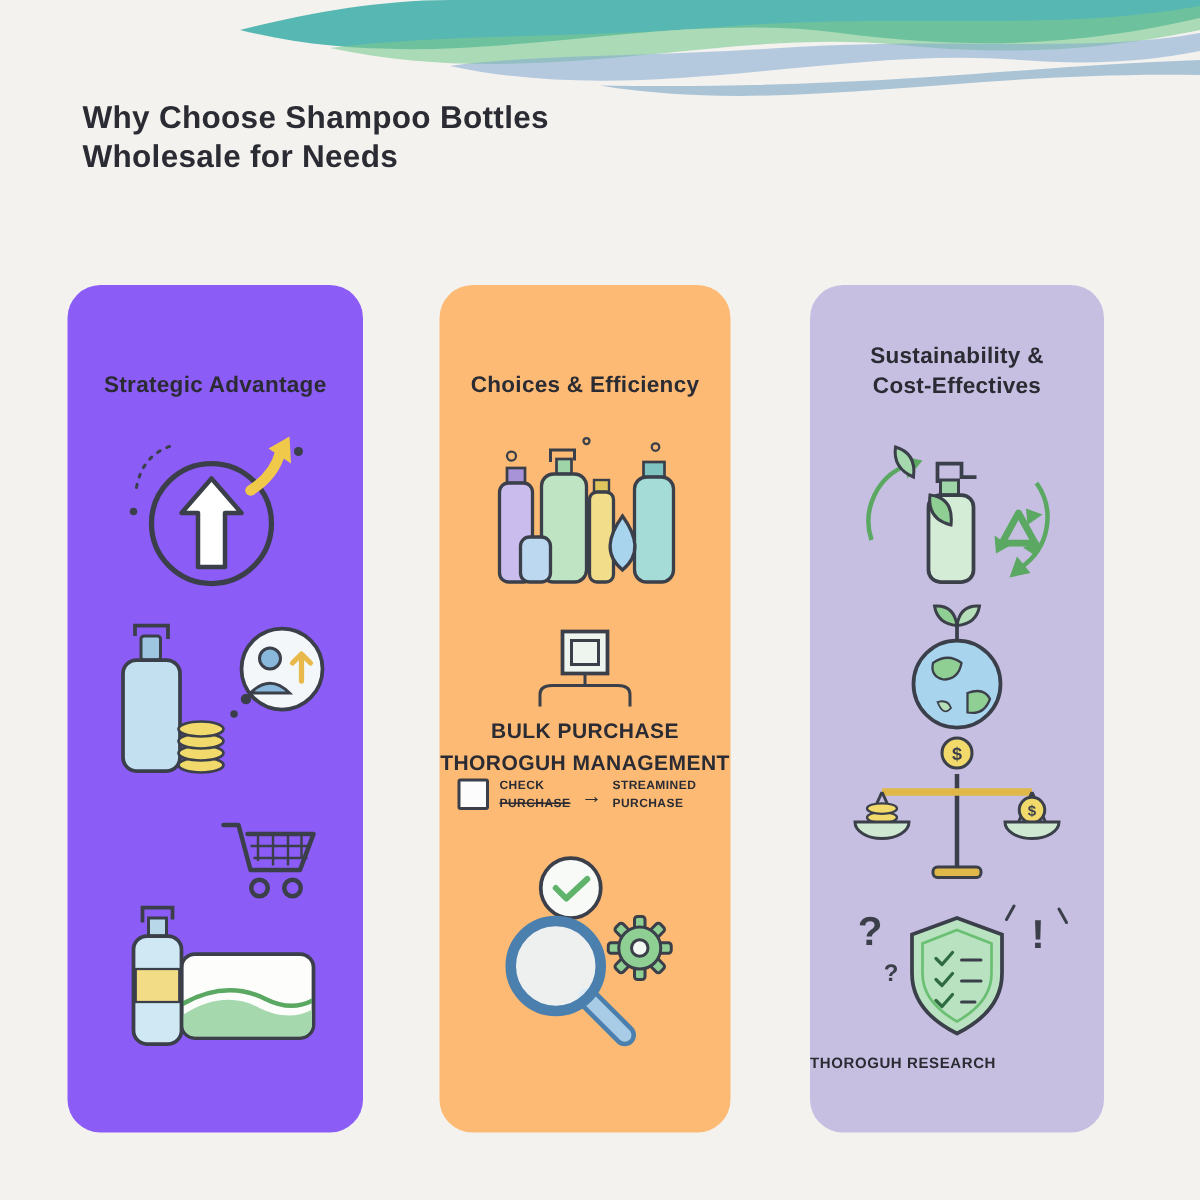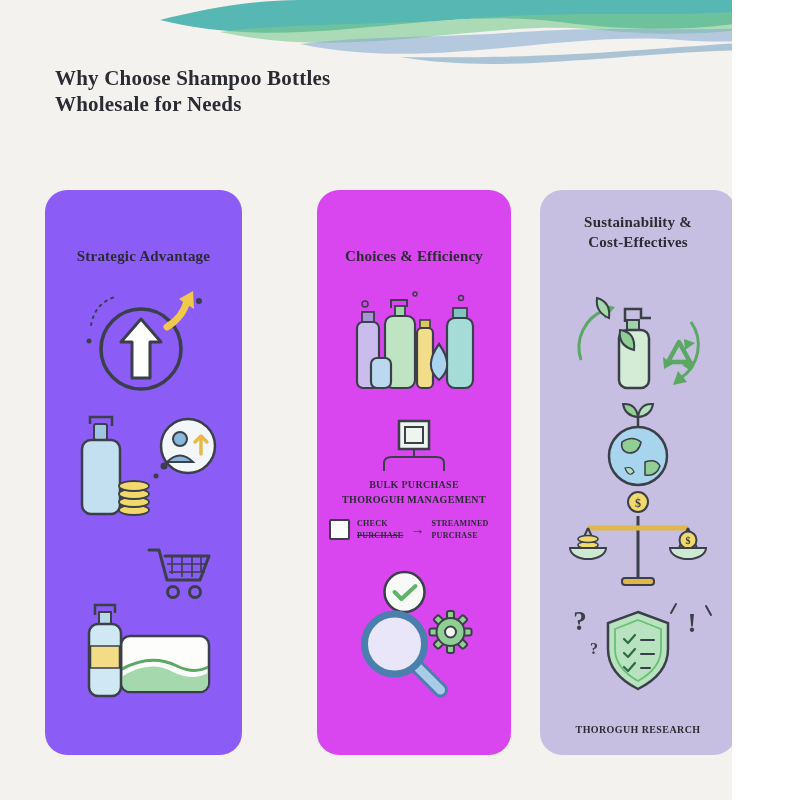--- a/index.html
+++ b/index.html
@@ -5,9 +5,9 @@
   html,body{margin:0;padding:0;}
   .canvas{
     position:relative;
-    width:732px;height:800px;
+    width:800px;height:800px;
     background:#f3f2ef;
-    font-family:Liberation Serif, serif;
+    font-family:Liberation Sans, sans-serif;
     overflow:hidden;
   }
   .wave{position:absolute;top:0;left:0;}

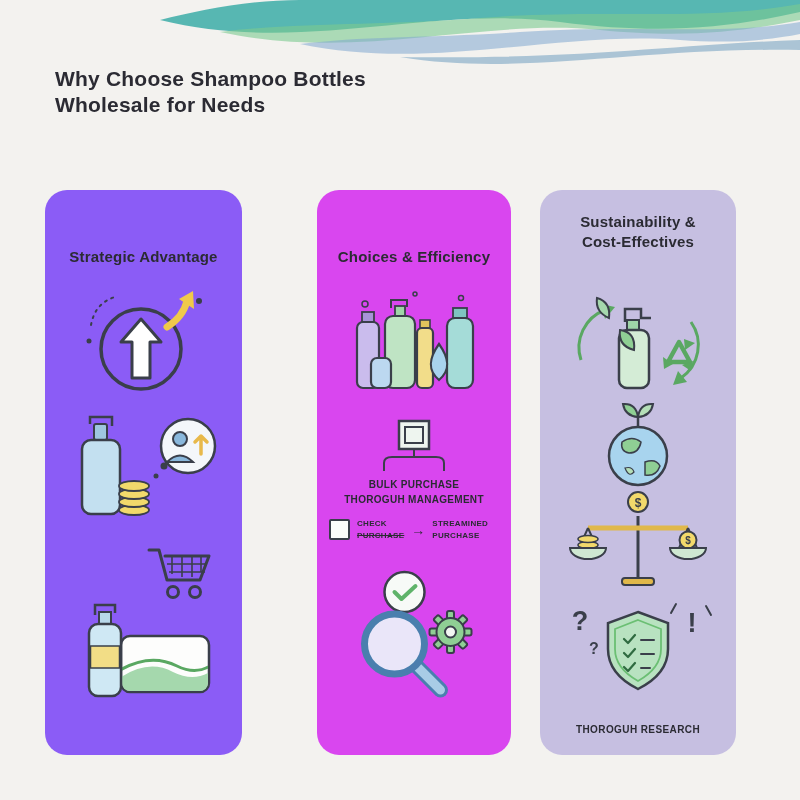--- a/index.html
+++ b/index.html
@@ -29,7 +29,7 @@
     margin:0;text-align:center;
     font-size:15px;font-weight:700;color:#2b2b33;letter-spacing:.2px;
   }
-  .col3 .col-title{top:22px;line-height:1.35;}
+  .col3 .col-title{top:38px;line-height:1.35;}
   .col-title span{display:block;}
   .icon{position:absolute;left:50%;transform:translateX(-50%);}
   .growth{top:95px;}

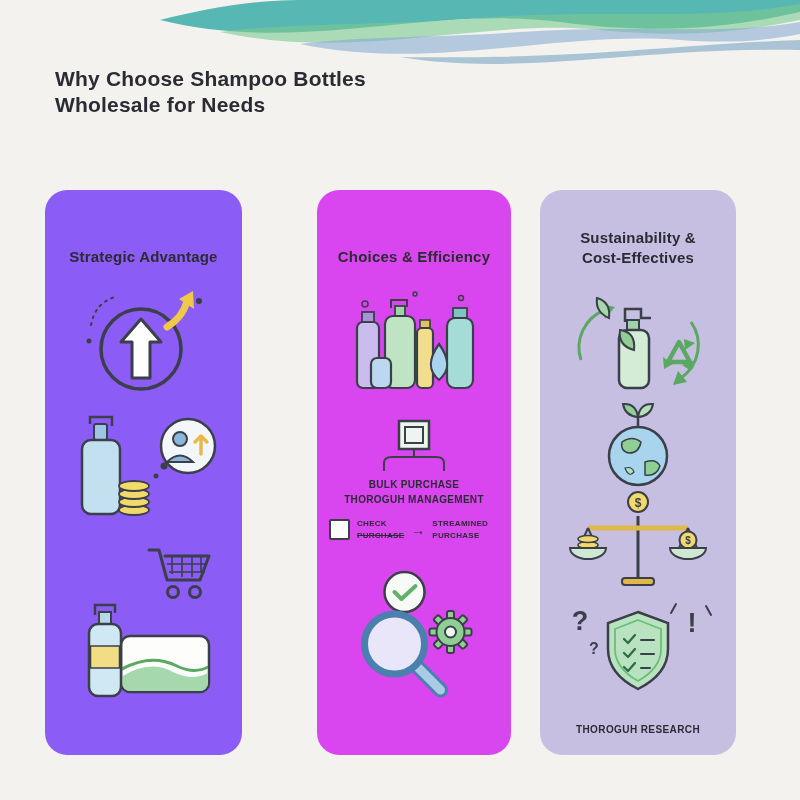--- a/index.html
+++ b/index.html
@@ -145,7 +145,7 @@
     </div>
   </section>
 
-  <section class="col col2" style="background-color: #d946ef; margin-left: 24px;">
+  <section class="col col2" style="background-color: #fdba74;">
     <h2 class="col-title">Choices &amp; Efficiency</h2>
 
     <div class="icon bottles">

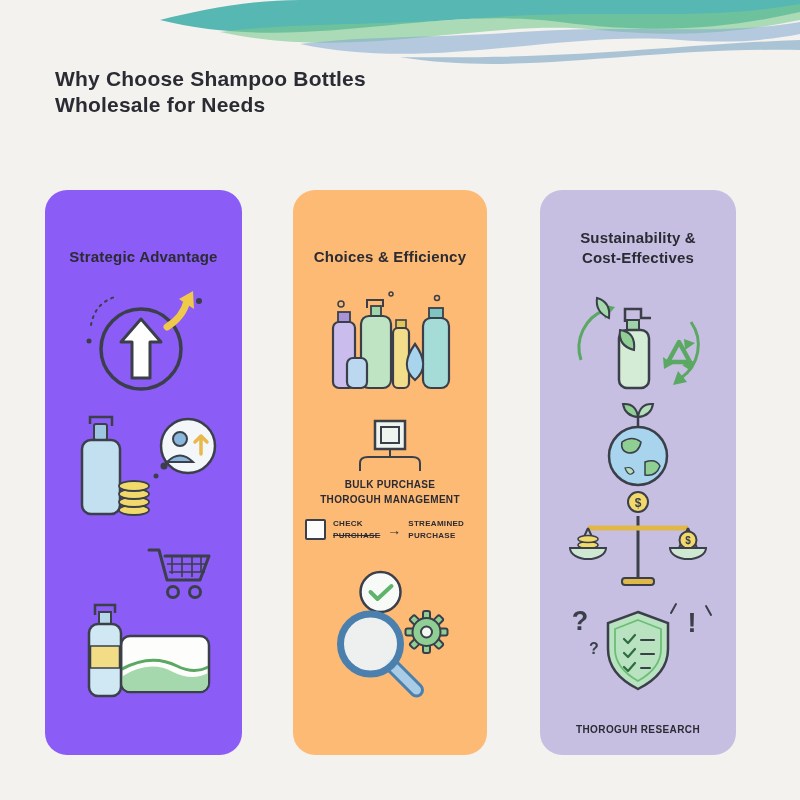--- a/index.html
+++ b/index.html
@@ -40,7 +40,7 @@
   .invbox{top:228px;}
   .bulk-text{
     position:absolute;top:287px;left:0;width:100%;
-    text-align:center;font-size:10px;font-weight:700;color:#2b2b33;
+    text-align:center;font-size:14px;font-weight:700;color:#2b2b33;
     letter-spacing:.3px;line-height:1.5;
   }
   .bulk-text span{display:block;}

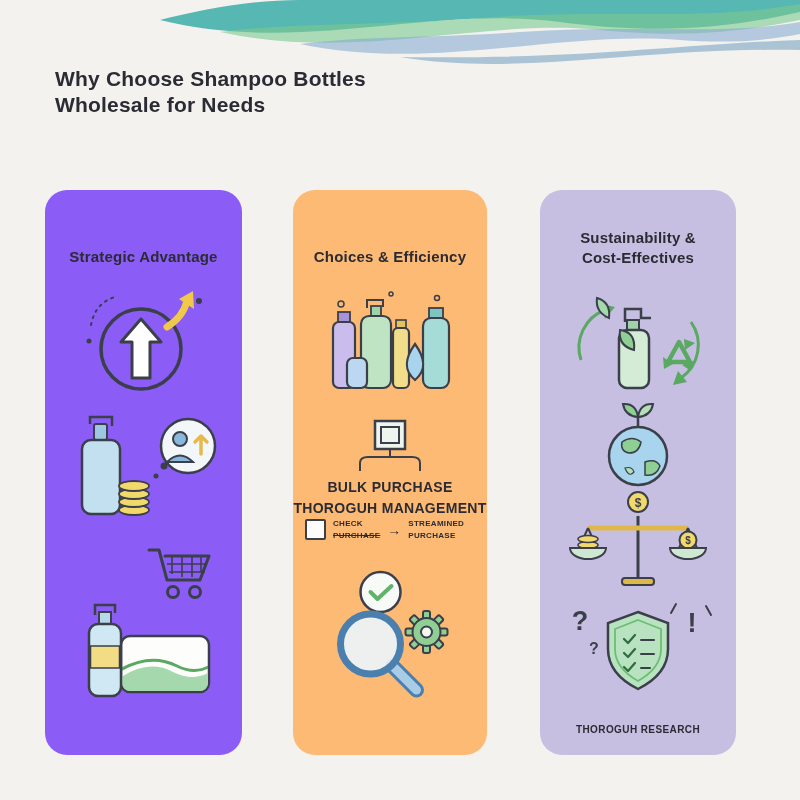--- a/index.html
+++ b/index.html
@@ -63,7 +63,7 @@
   .shield{top:402px;}
   .col-footer{
     position:absolute;top:514px;left:0;width:100%;
-    text-align:center;font-size:10px;font-weight:700;color:#2b2b33;letter-spacing:.4px;margin-top:20px;
+    text-align:left;font-size:10px;font-weight:700;color:#2b2b33;letter-spacing:.4px;
   }
 </style>
 </head>

